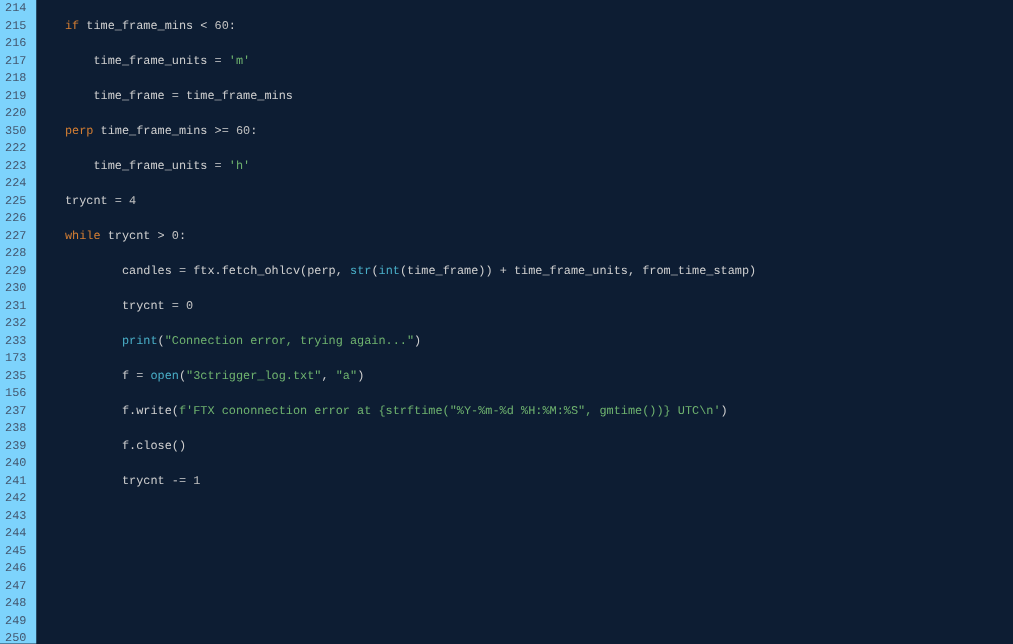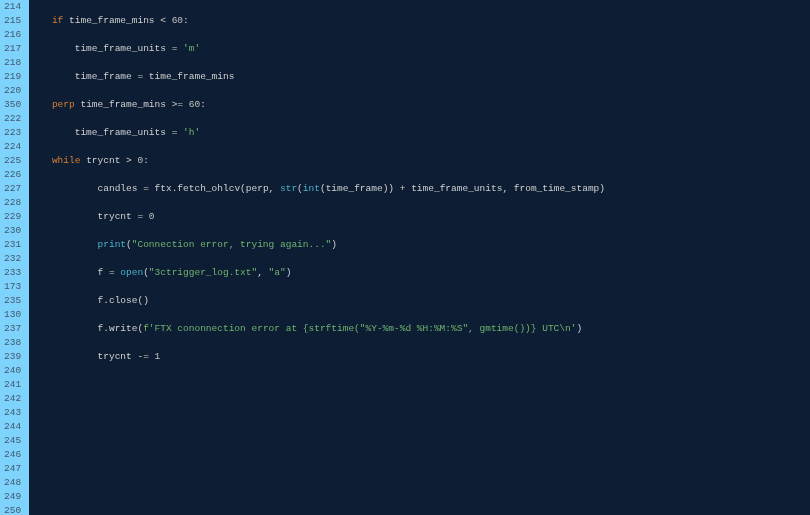--- a/index.html
+++ b/index.html
@@ -65,6 +65,7 @@
 <div class="line">        <span class="id">time_frame</span> <span class="op">=</span> <span class="id">time_frame_mins</span></div>
 <div class="line">    <span class="kw">perp</span> <span class="id">time_frame_mins</span> <span class="op">&gt;=</span> <span class="num">60</span>:</div>
 <div class="line">        <span class="id">time_frame_units</span> <span class="op">=</span> <span class="str">'h'</span></div>
+<div class="line">    <span class="id">trycnt</span> <span class="op">=</span> <span class="num">4</span></div>
 <div class="line">    <span class="kw">while</span> <span class="id">trycnt</span> <span class="op">&gt;</span> <span class="num">0</span>:</div>
 <div class="line">            <span class="id">candles</span> <span class="op">=</span> <span class="id">ftx.fetch_ohlcv</span>(<span class="id">perp</span>, <span class="bi">str</span>(<span class="bi">int</span>(<span class="id">time_frame</span>)) <span class="op">+</span> <span class="id">time_frame_units</span>, <span class="id">from_time_stamp</span>)</div>
 <div class="line">            <span class="id">trycnt</span> <span class="op">=</span> <span class="num">0</span></div>

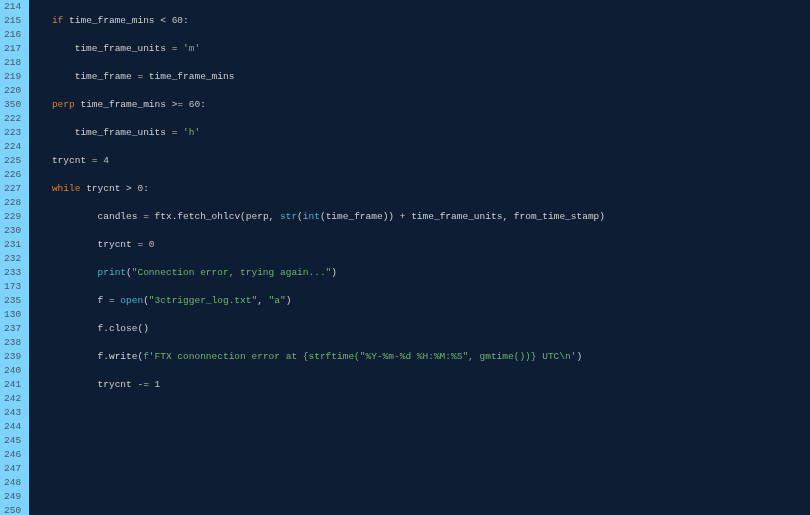--- a/index.html
+++ b/index.html
@@ -43,7 +43,7 @@
       <div>233</div>
       <div>173</div>
       <div>235</div>
-      <div>130</div>
+      <div>156</div>
       <div>237</div>
       <div>238</div>
       <div>239</div>

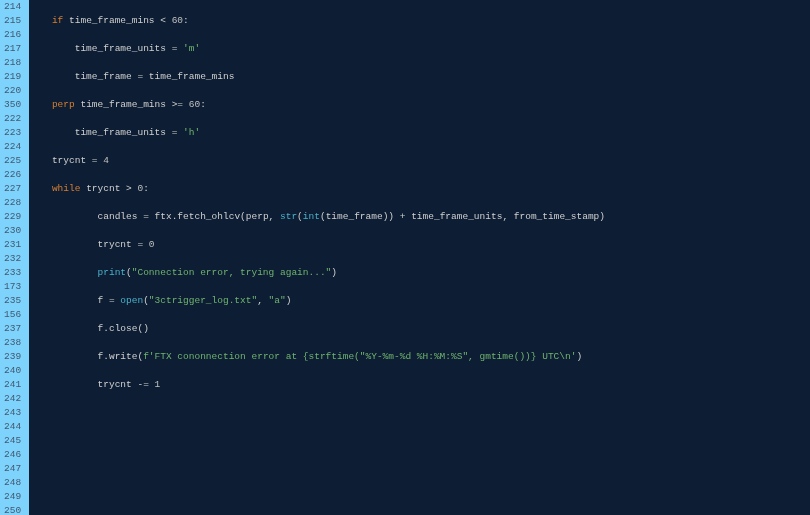--- a/index.html
+++ b/index.html
@@ -71,8 +71,8 @@
 <div class="line">            <span class="id">trycnt</span> <span class="op">=</span> <span class="num">0</span></div>
 <div class="line">            <span class="bi">print</span>(<span class="str">"Connection error, trying again..."</span>)</div>
 <div class="line">            <span class="id">f</span> <span class="op">=</span> <span class="bi">open</span>(<span class="str">"3ctrigger_log.txt"</span>, <span class="str">"a"</span>)</div>
+<div class="line">            <span class="id">f.write</span>(<span class="str">f'FTX cononnection error at {strftime("%Y-%m-%d %H:%M:%S", gmtime())} UTC\n'</span>)</div>
 <div class="line">            <span class="id">f.close</span>()</div>
-<div class="line">            <span class="id">f.write</span>(<span class="str">f'FTX cononnection error at {strftime("%Y-%m-%d %H:%M:%S", gmtime())} UTC\n'</span>)</div>
 <div class="line">            <span class="id">trycnt</span> <span class="op">-=</span> <span class="num">1</span></div>
 
 

